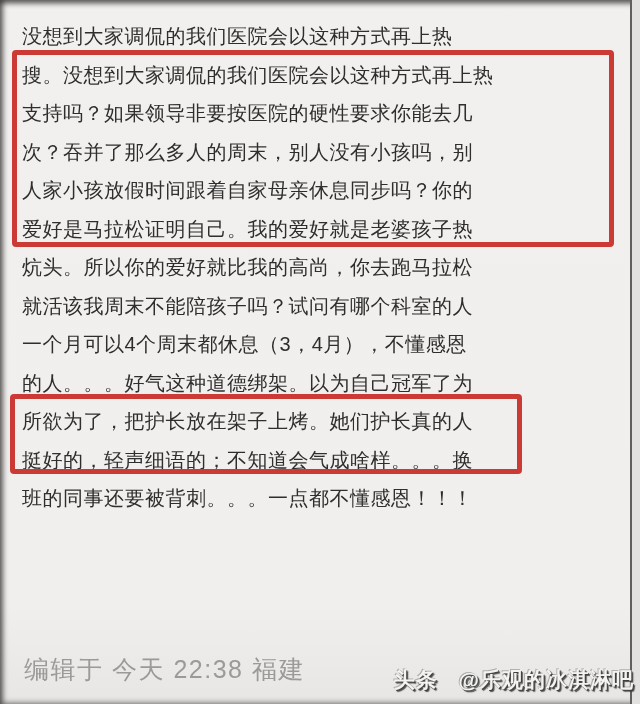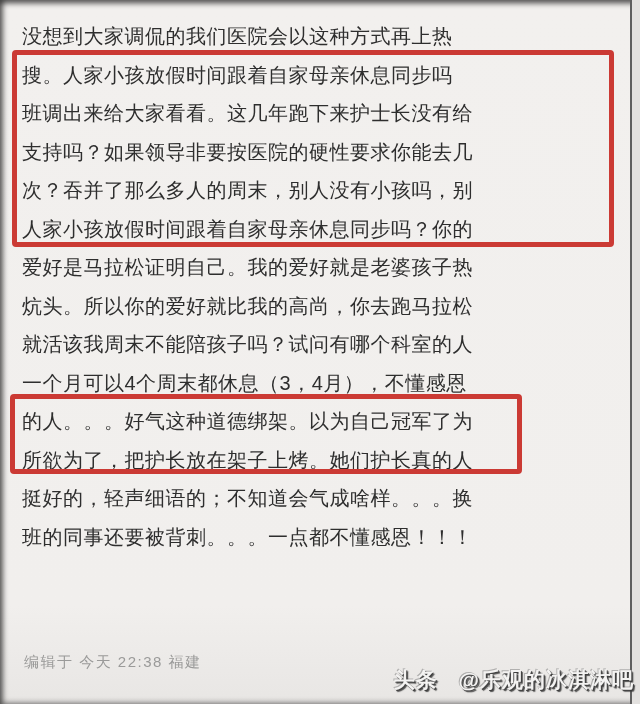--- a/index.html
+++ b/index.html
@@ -61,7 +61,7 @@
 
   <div class="text-block">
     <div class="text-line">没想到大家调侃的我们医院会以这种方式再上热</div>
-    <div class="text-line">搜。人家小孩放假时间跟着自家母亲休息同步吗</div>
+    <div class="text-line">搜。没想到大家调侃的我们医院会以这种方式再上热</div>
     <div class="text-line">班调出来给大家看看。这几年跑下来护士长没有给</div>
     <div class="text-line">支持吗？如果领导非要按医院的硬性要求你能去几</div>
     <div class="text-line">次？吞并了那么多人的周末，别人没有小孩吗，别</div>

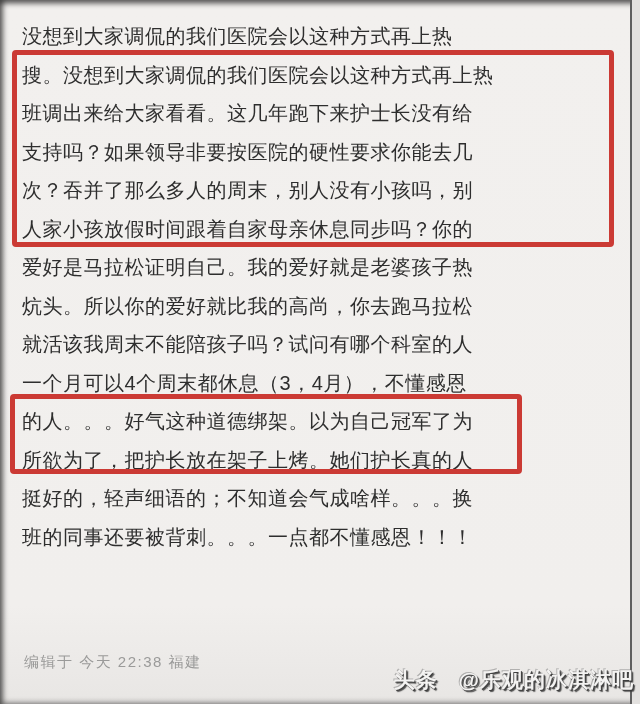--- a/index.html
+++ b/index.html
@@ -62,7 +62,6 @@
   <div class="text-block">
     <div class="text-line">没想到大家调侃的我们医院会以这种方式再上热</div>
     <div class="text-line">搜。没想到大家调侃的我们医院会以这种方式再上热</div>
-    <div class="text-line">班调出来给大家看看。这几年跑下来护士长没有给</div>
     <div class="text-line">支持吗？如果领导非要按医院的硬性要求你能去几</div>
     <div class="text-line">次？吞并了那么多人的周末，别人没有小孩吗，别</div>
     <div class="text-line">人家小孩放假时间跟着自家母亲休息同步吗？你的</div>

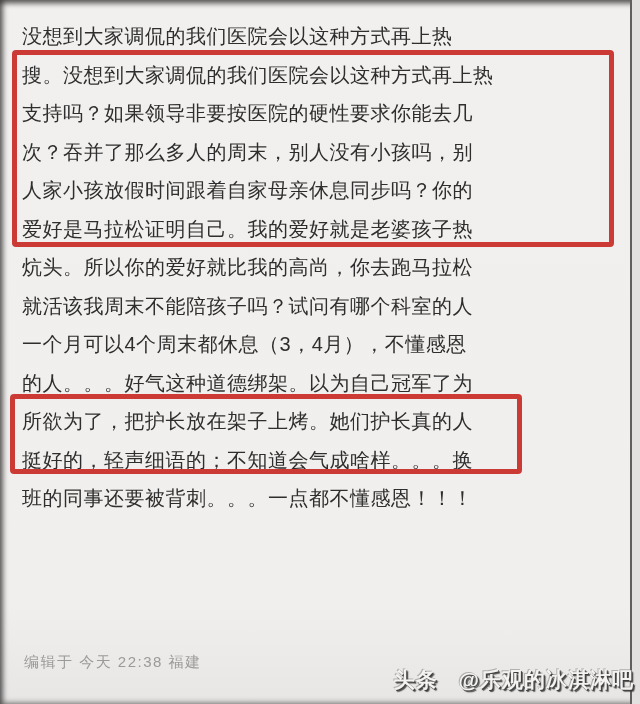--- a/index.html
+++ b/index.html
@@ -39,7 +39,7 @@
   .red-box.box2{left:10px;top:394px;width:512px;height:80px;}
   .edit-info{
     position:absolute;left:24px;top:653px;
-    font-size:15px;letter-spacing:1.5px;color:#9a9a99;
+    font-size:25px;letter-spacing:1.5px;color:#9a9a99;
     white-space:nowrap;
   }
   .watermark{

